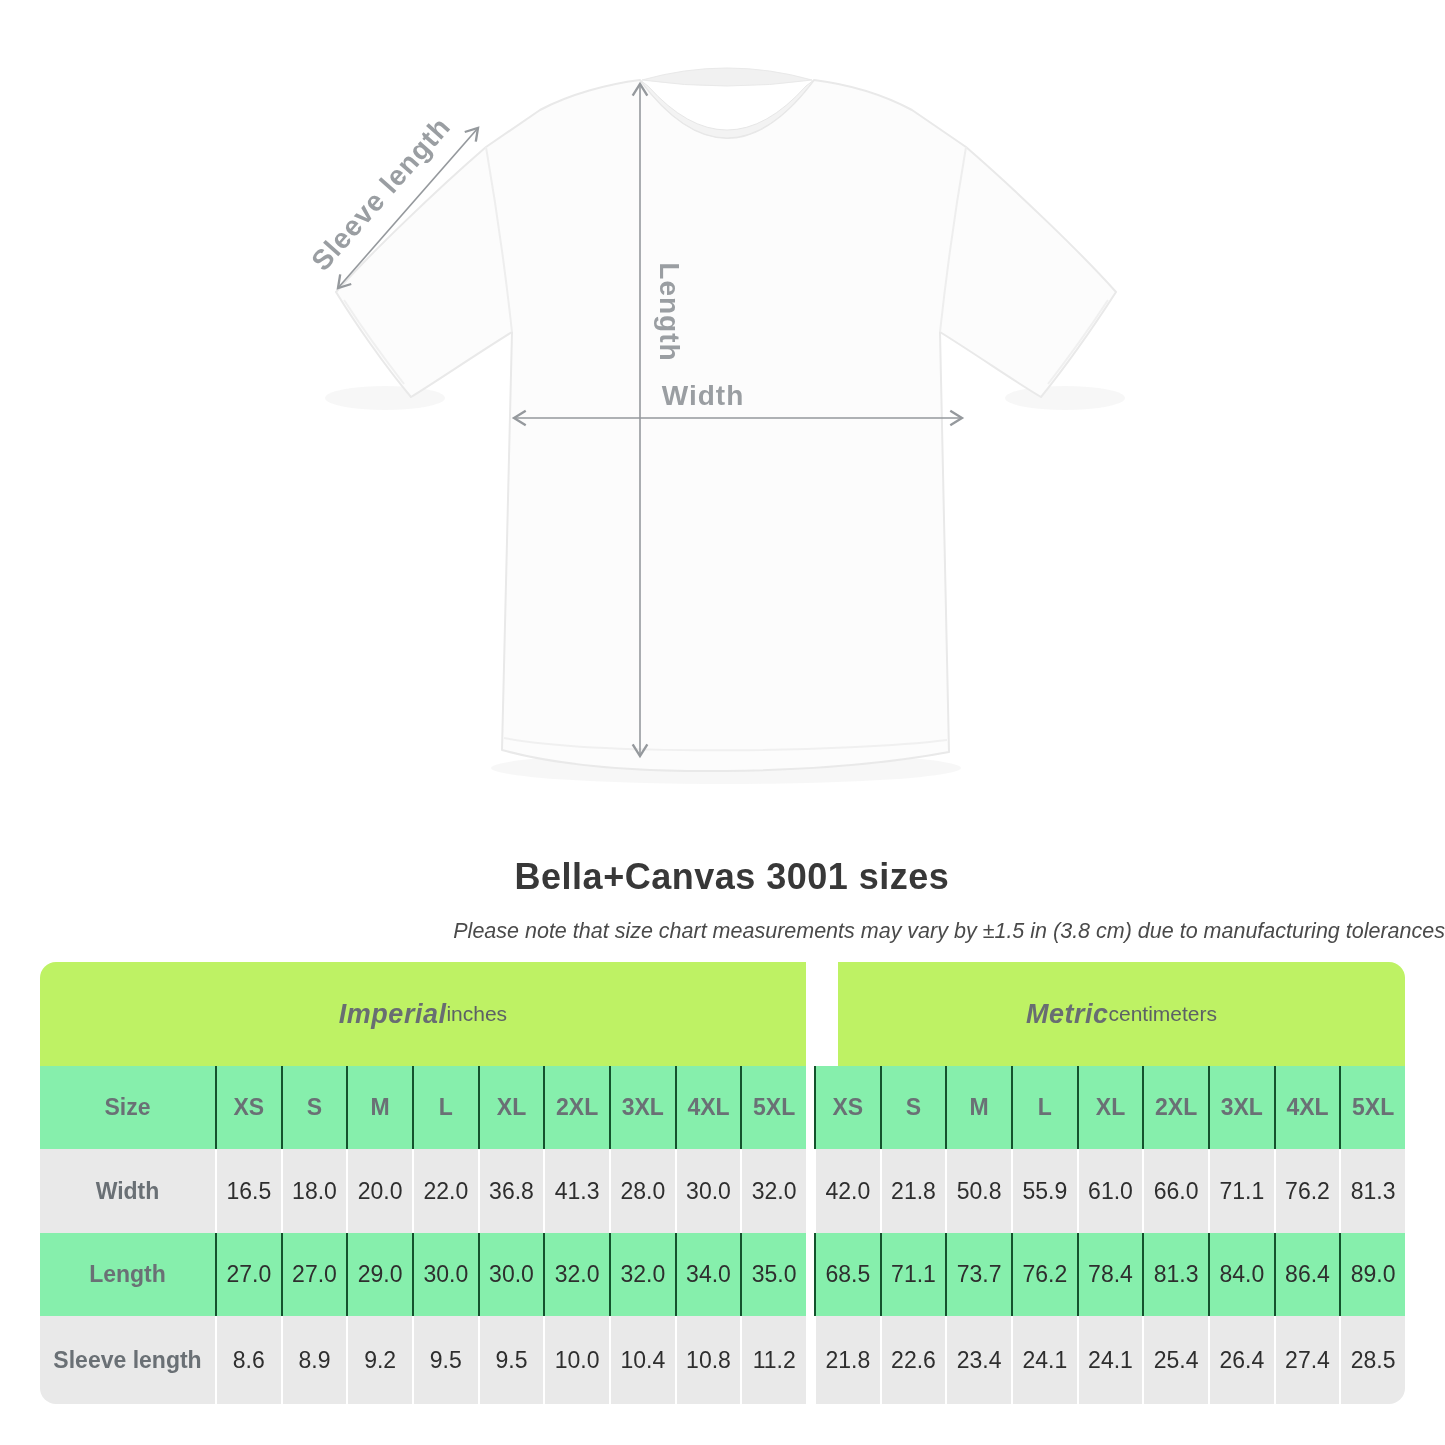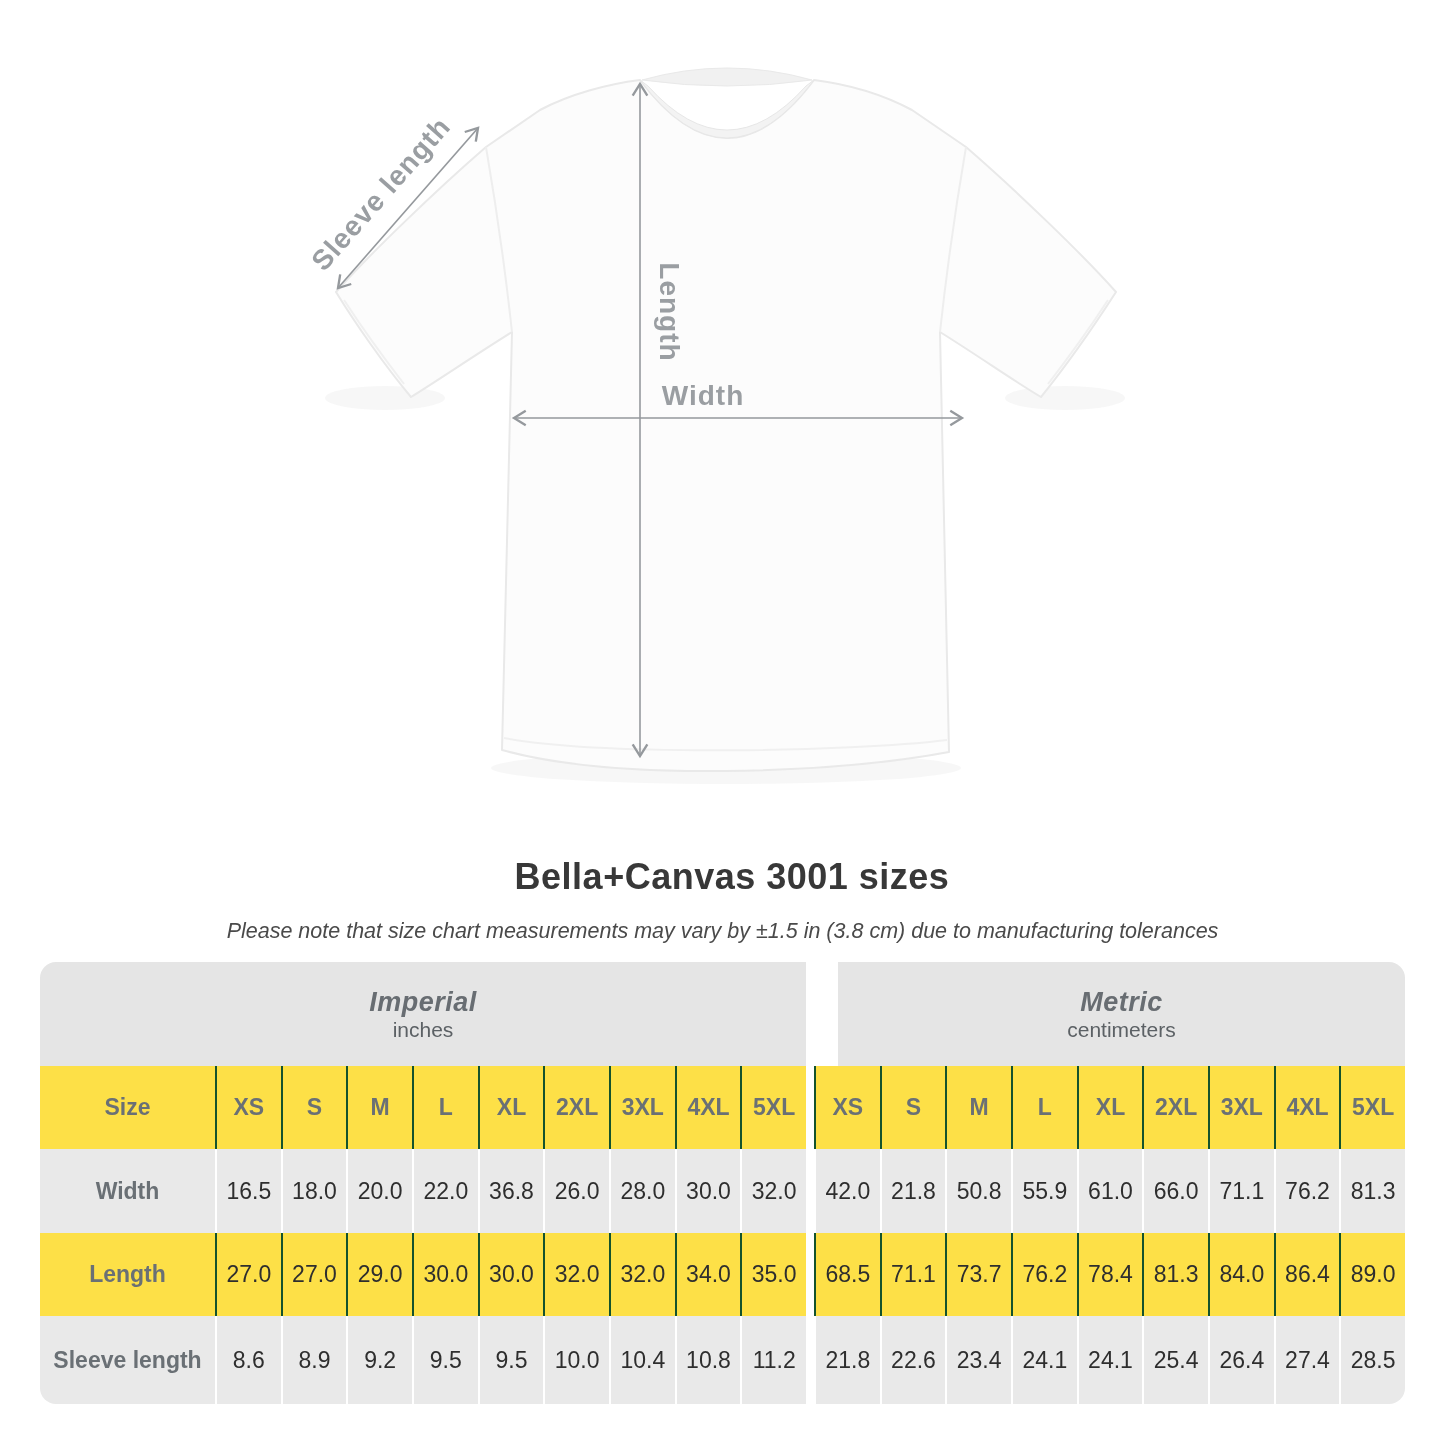--- a/index.html
+++ b/index.html
@@ -35,7 +35,7 @@
   }
   .subtitle {
     margin: 21px 0 0 0;
-    text-align: center;
+    text-align: right;
     font-style: italic;
     font-size: 21.5px;
     line-height: 26px;

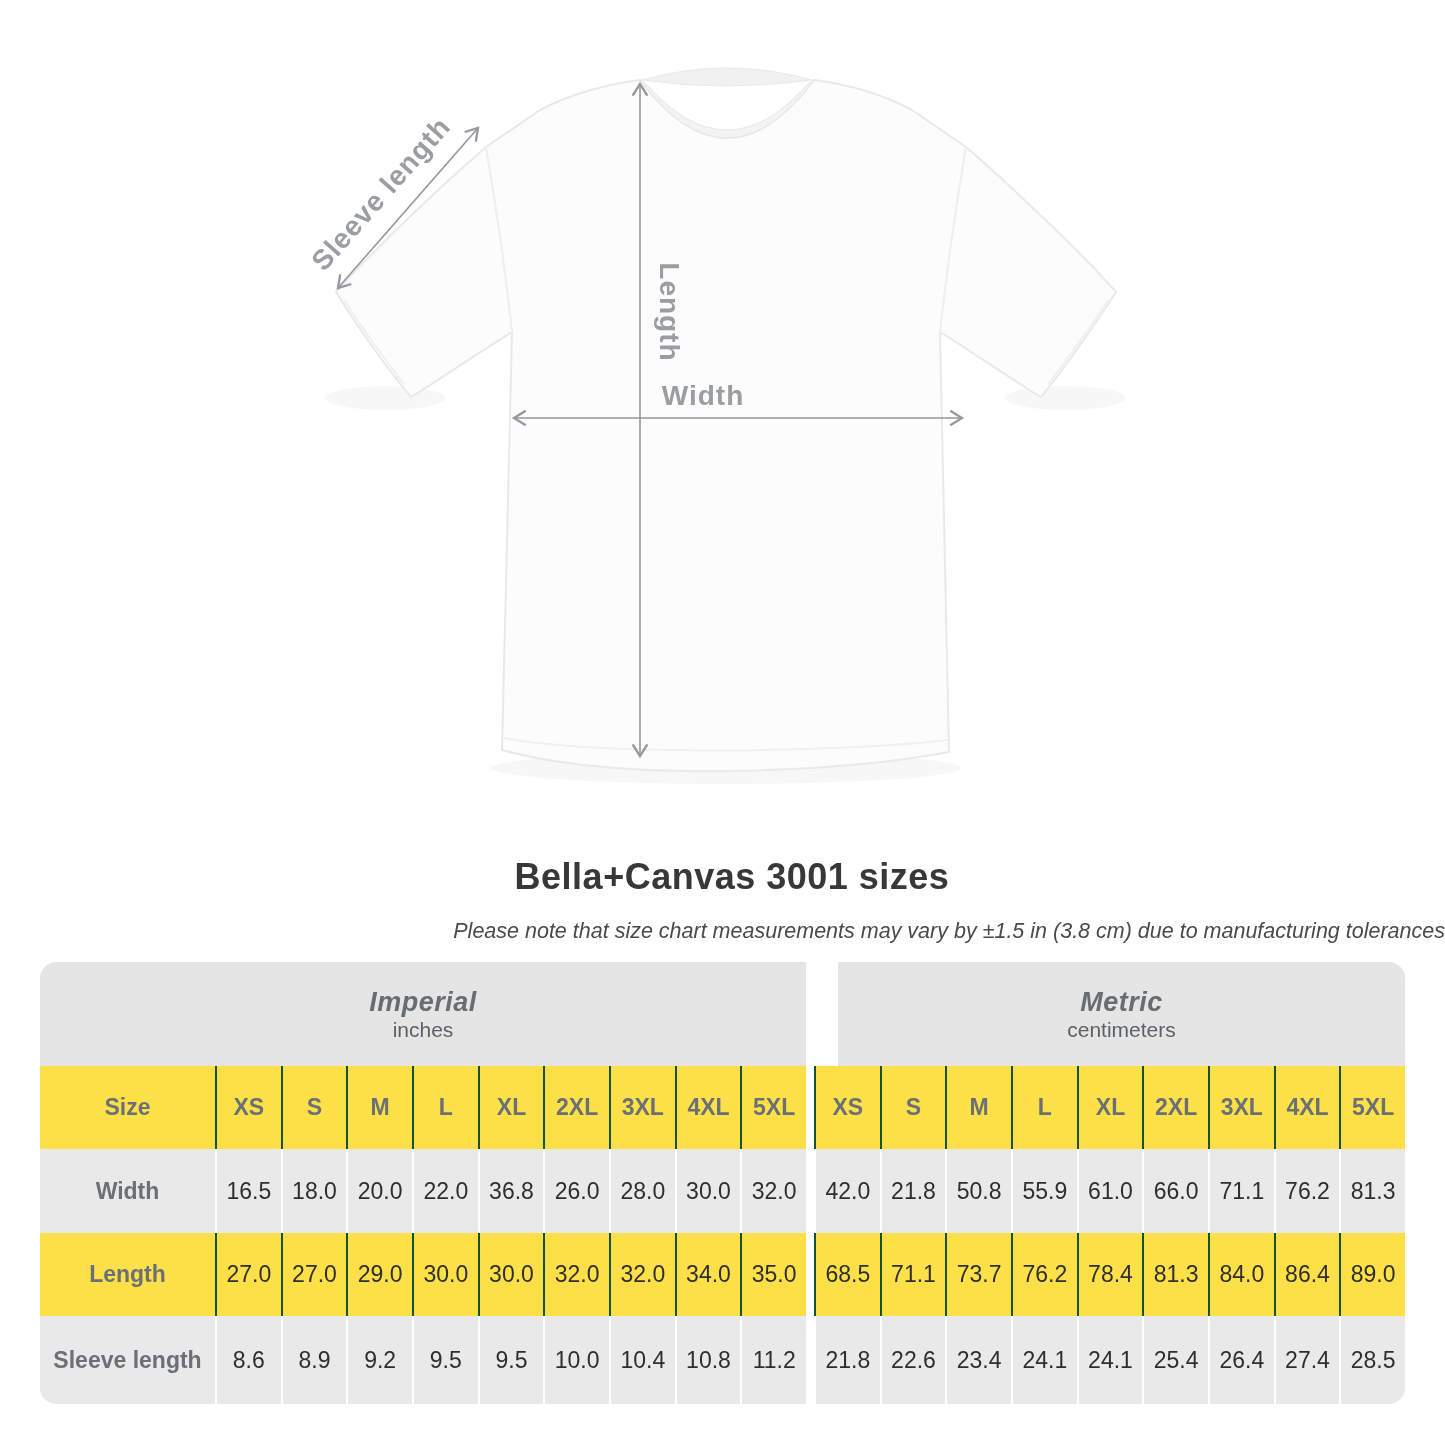--- a/index.html
+++ b/index.html
@@ -54,8 +54,8 @@
     overflow: hidden;
   }
   .unit-cell {
-    background: #e5e5e5;
-    display: flex; flex-direction: column;
+    background: #bef264;
+    display: flex; flex-direction: row;
     align-items: center; justify-content: center;
   }
   .unit-cell.imperial { grid-area: 1 / 1 / 2 / 11; }

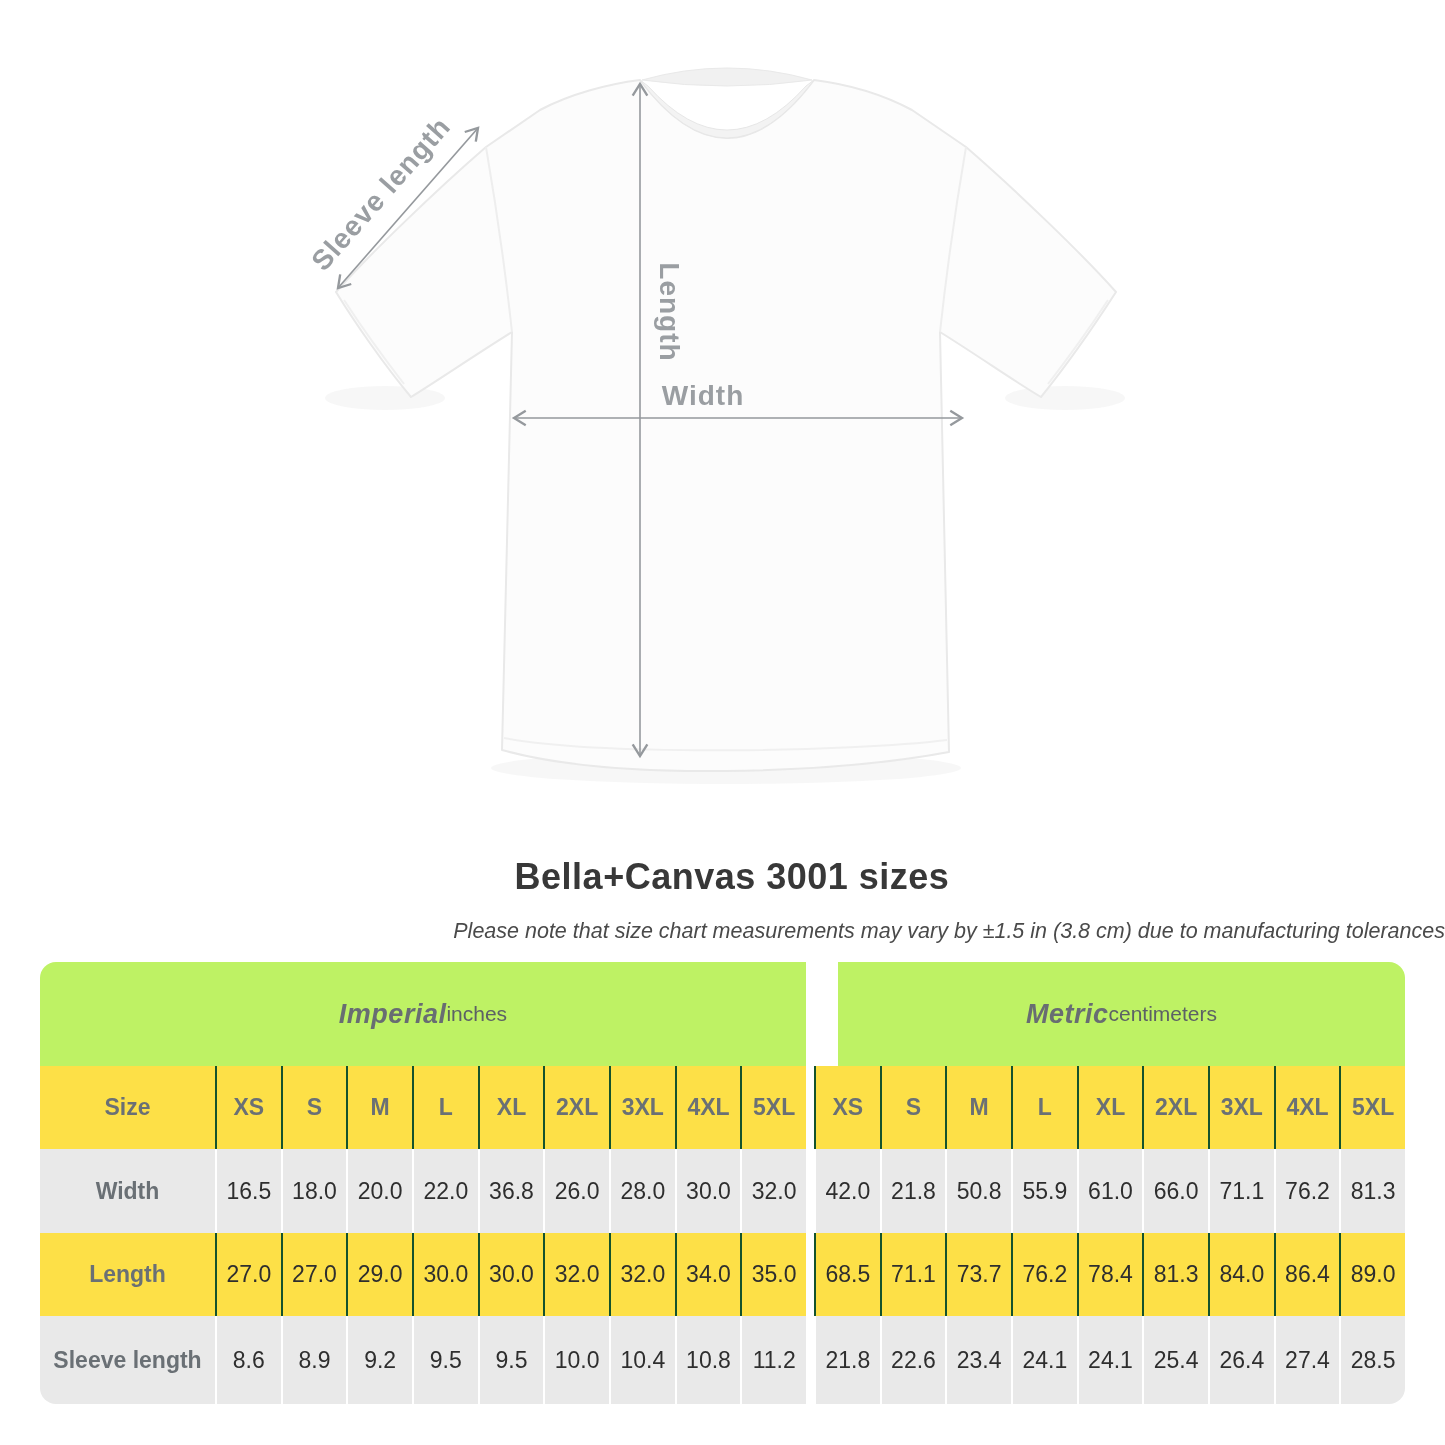--- a/index.html
+++ b/index.html
@@ -72,7 +72,7 @@
     white-space: nowrap;
   }
   .spacer { background: #ffffff; }
-  .row-white { background: #fde047; }
+  .row-white { background: #86efac; }
   .row-gray  { background: #e9e9e9; }
   .row-white.sep { border-left: 2px solid #14532d; }
   .row-gray.sep  { border-left: 2px solid #ffffff; }

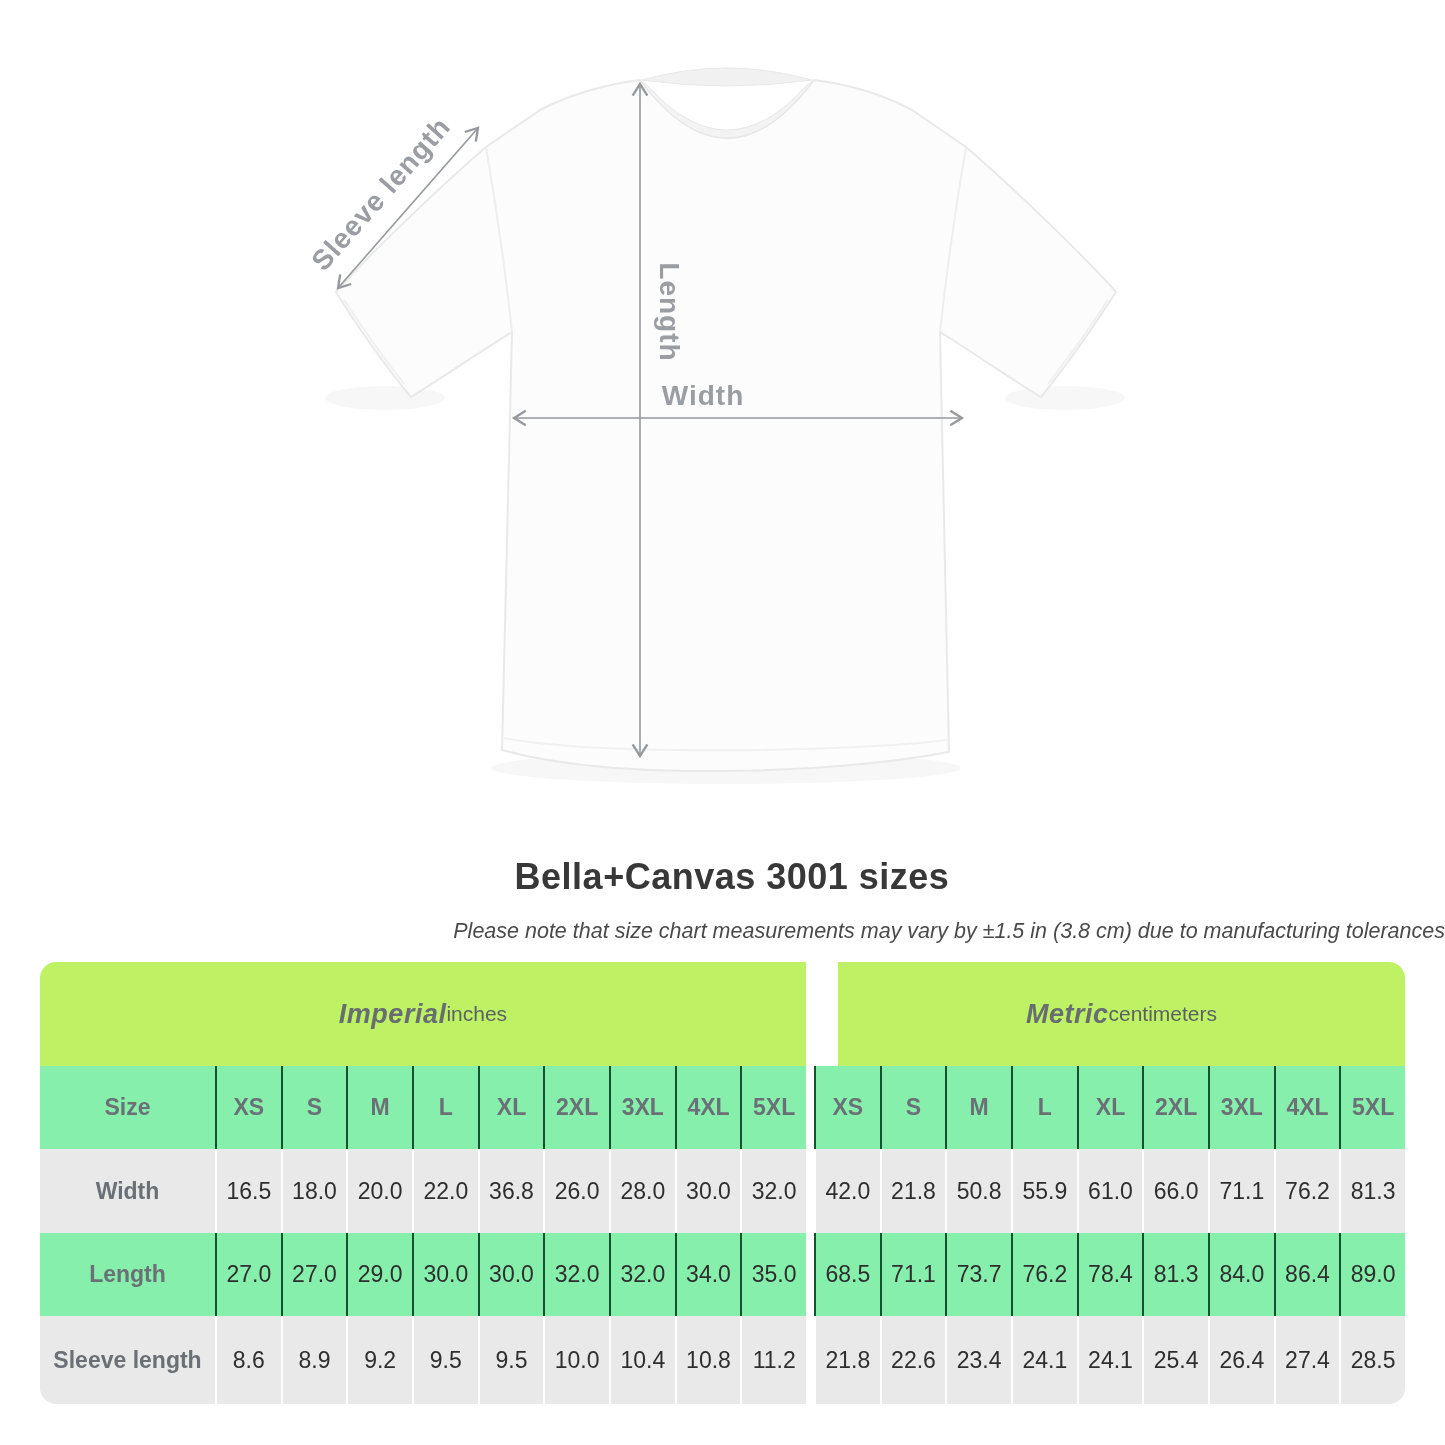--- a/index.html
+++ b/index.html
@@ -175,7 +175,7 @@
       <div class="cell val sep row-gray">20.0</div>
       <div class="cell val sep row-gray">22.0</div>
       <div class="cell val sep row-gray">36.8</div>
-      <div class="cell val sep row-gray">26.0</div>
+      <div class="cell val sep row-gray">41.3</div>
       <div class="cell val sep row-gray">28.0</div>
       <div class="cell val sep row-gray">30.0</div>
       <div class="cell val sep row-gray">32.0</div>

